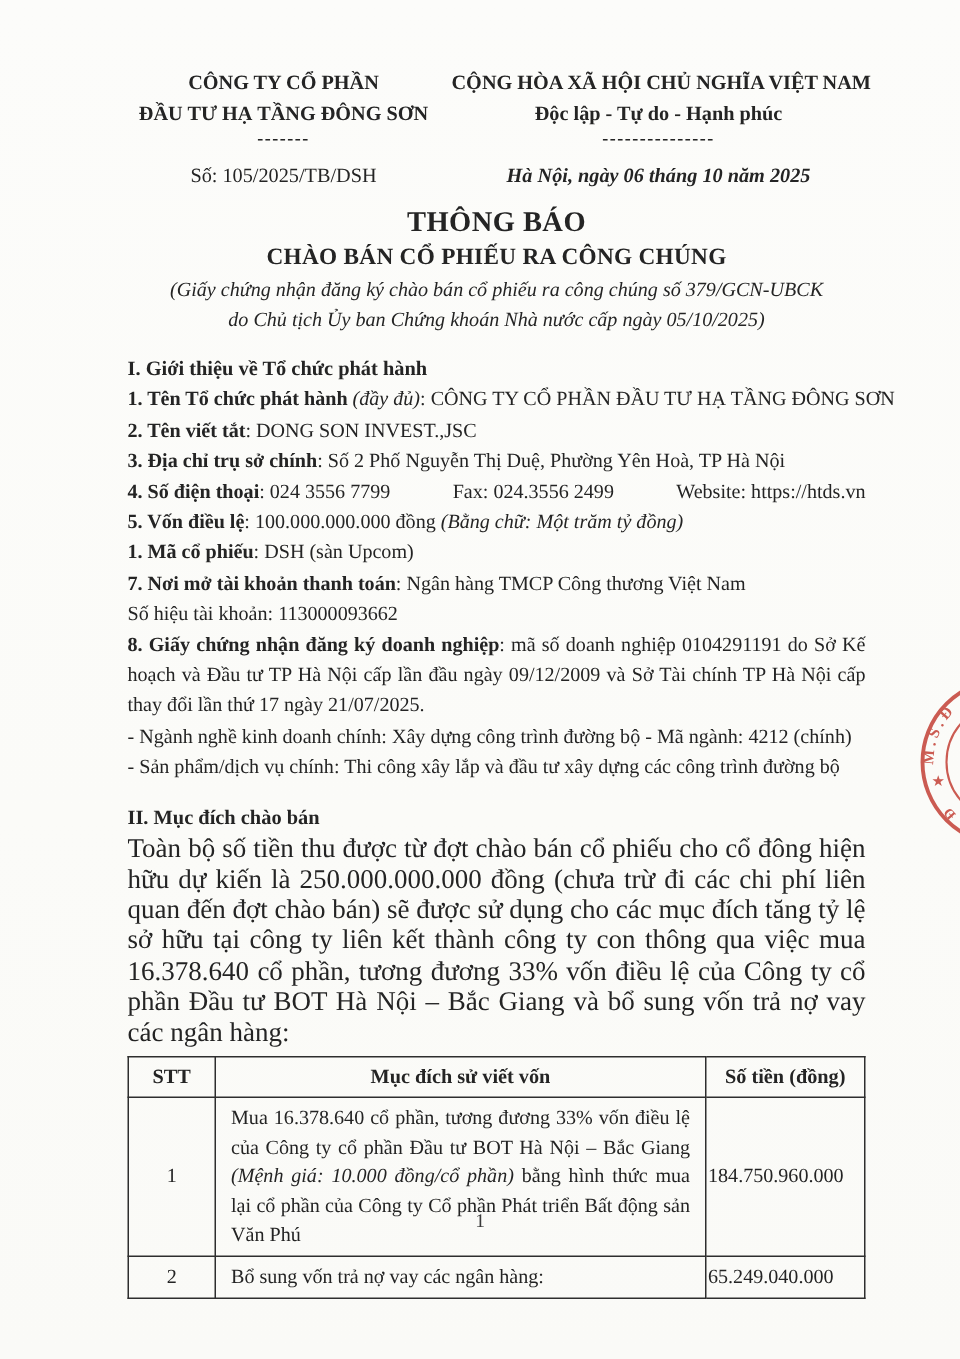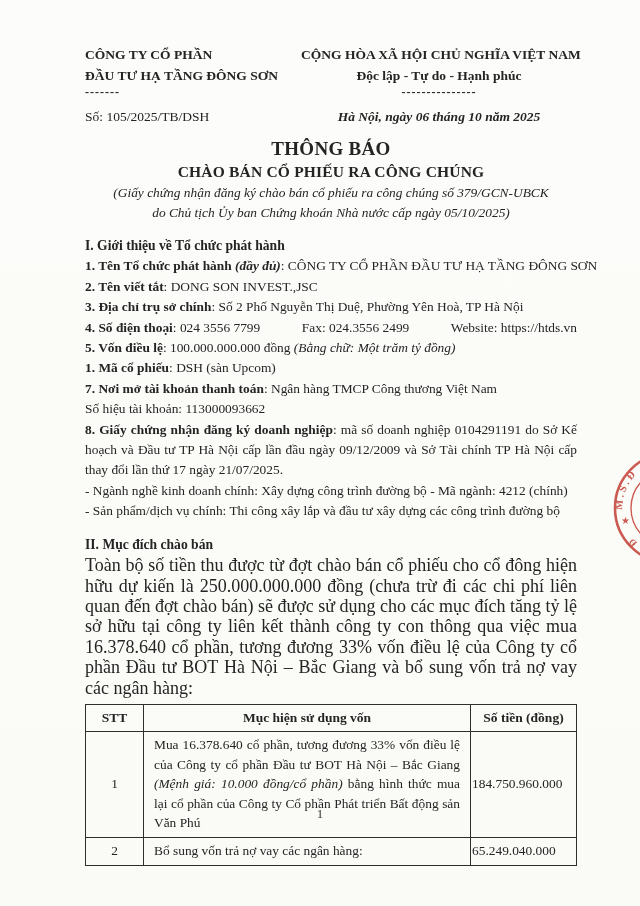--- a/index.html
+++ b/index.html
@@ -12,7 +12,7 @@
   .content{position:absolute;left:85px;top:44px;width:492px;}
   
   .hdr{display:flex;justify-content:space-between;align-items:flex-start;}
-  .h-left{width:208px;font-size:13.5px;line-height:21px;}
+  .h-left{width:208px;text-align:center;font-size:13.5px;line-height:21px;}
   .h-right{width:276px;text-align:center;font-size:13.5px;line-height:21px;}
   .org,.national,.motto{font-weight:bold;white-space:nowrap;}
   .divider{font-weight:bold;font-size:12px;line-height:13px;letter-spacing:1px;}

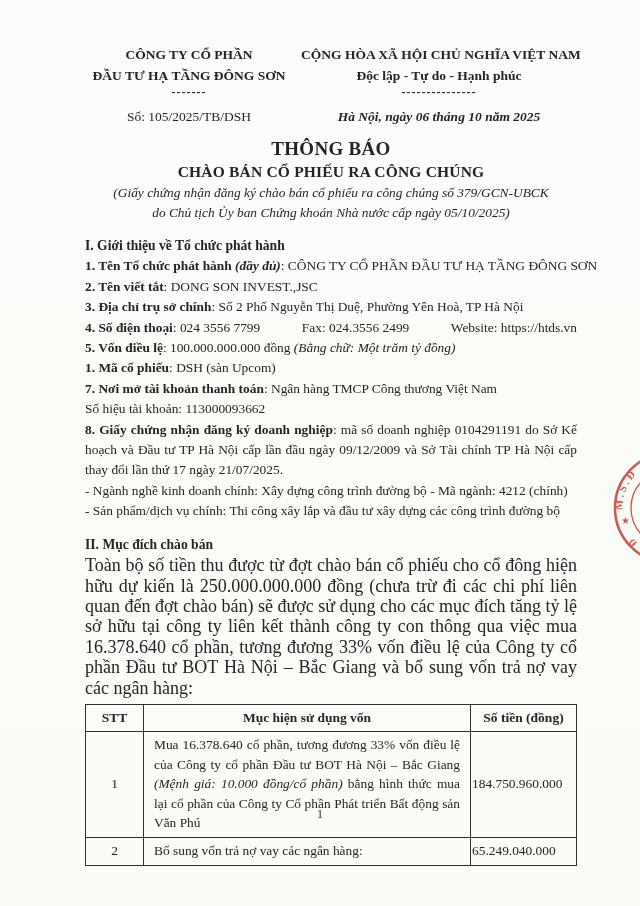--- a/index.html
+++ b/index.html
@@ -29,7 +29,7 @@
   .line.wrap{white-space:normal;text-align:justify;}
   .b{font-weight:bold;}
   .i{font-style:italic;}
-  .bi{font-weight:bold;font-style:italic;}
+  .bi{font-weight:normal;font-style:italic;}
   .line-flex{display:flex;justify-content:space-between;font-size:13.4px;line-height:20.4px;}
   .para{margin-top:0;font-size:18px;line-height:20.4px;text-align:justify;}
   

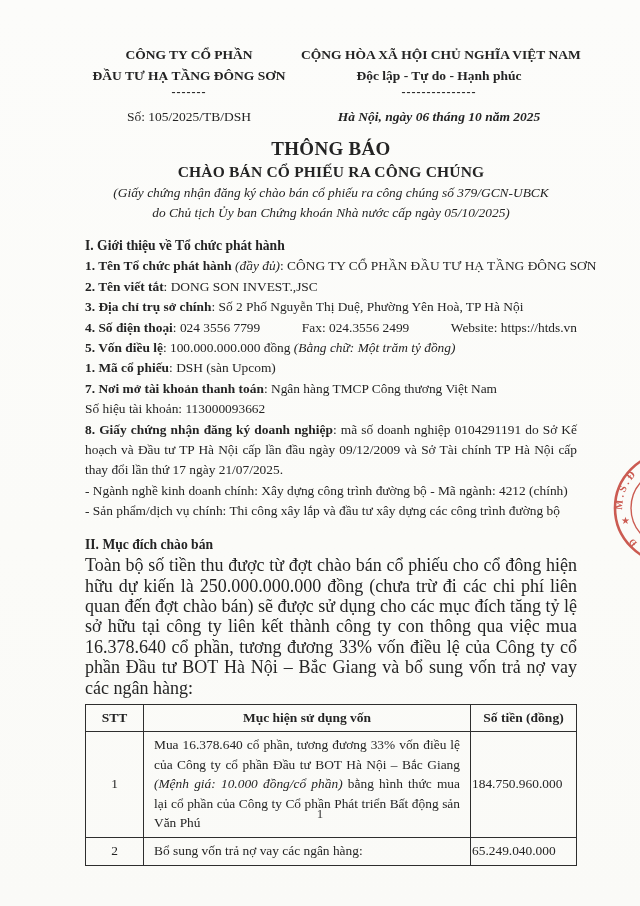--- a/index.html
+++ b/index.html
@@ -115,7 +115,7 @@
       <tbody>
           <tr>
         <th>STT</th>
-        <th>Mục hiện sử dụng vốn</th>
+        <th>Mục đích sử viết vốn</th>
         <th>Số tiền (đồng)</th>
       </tr>
       <tr>

